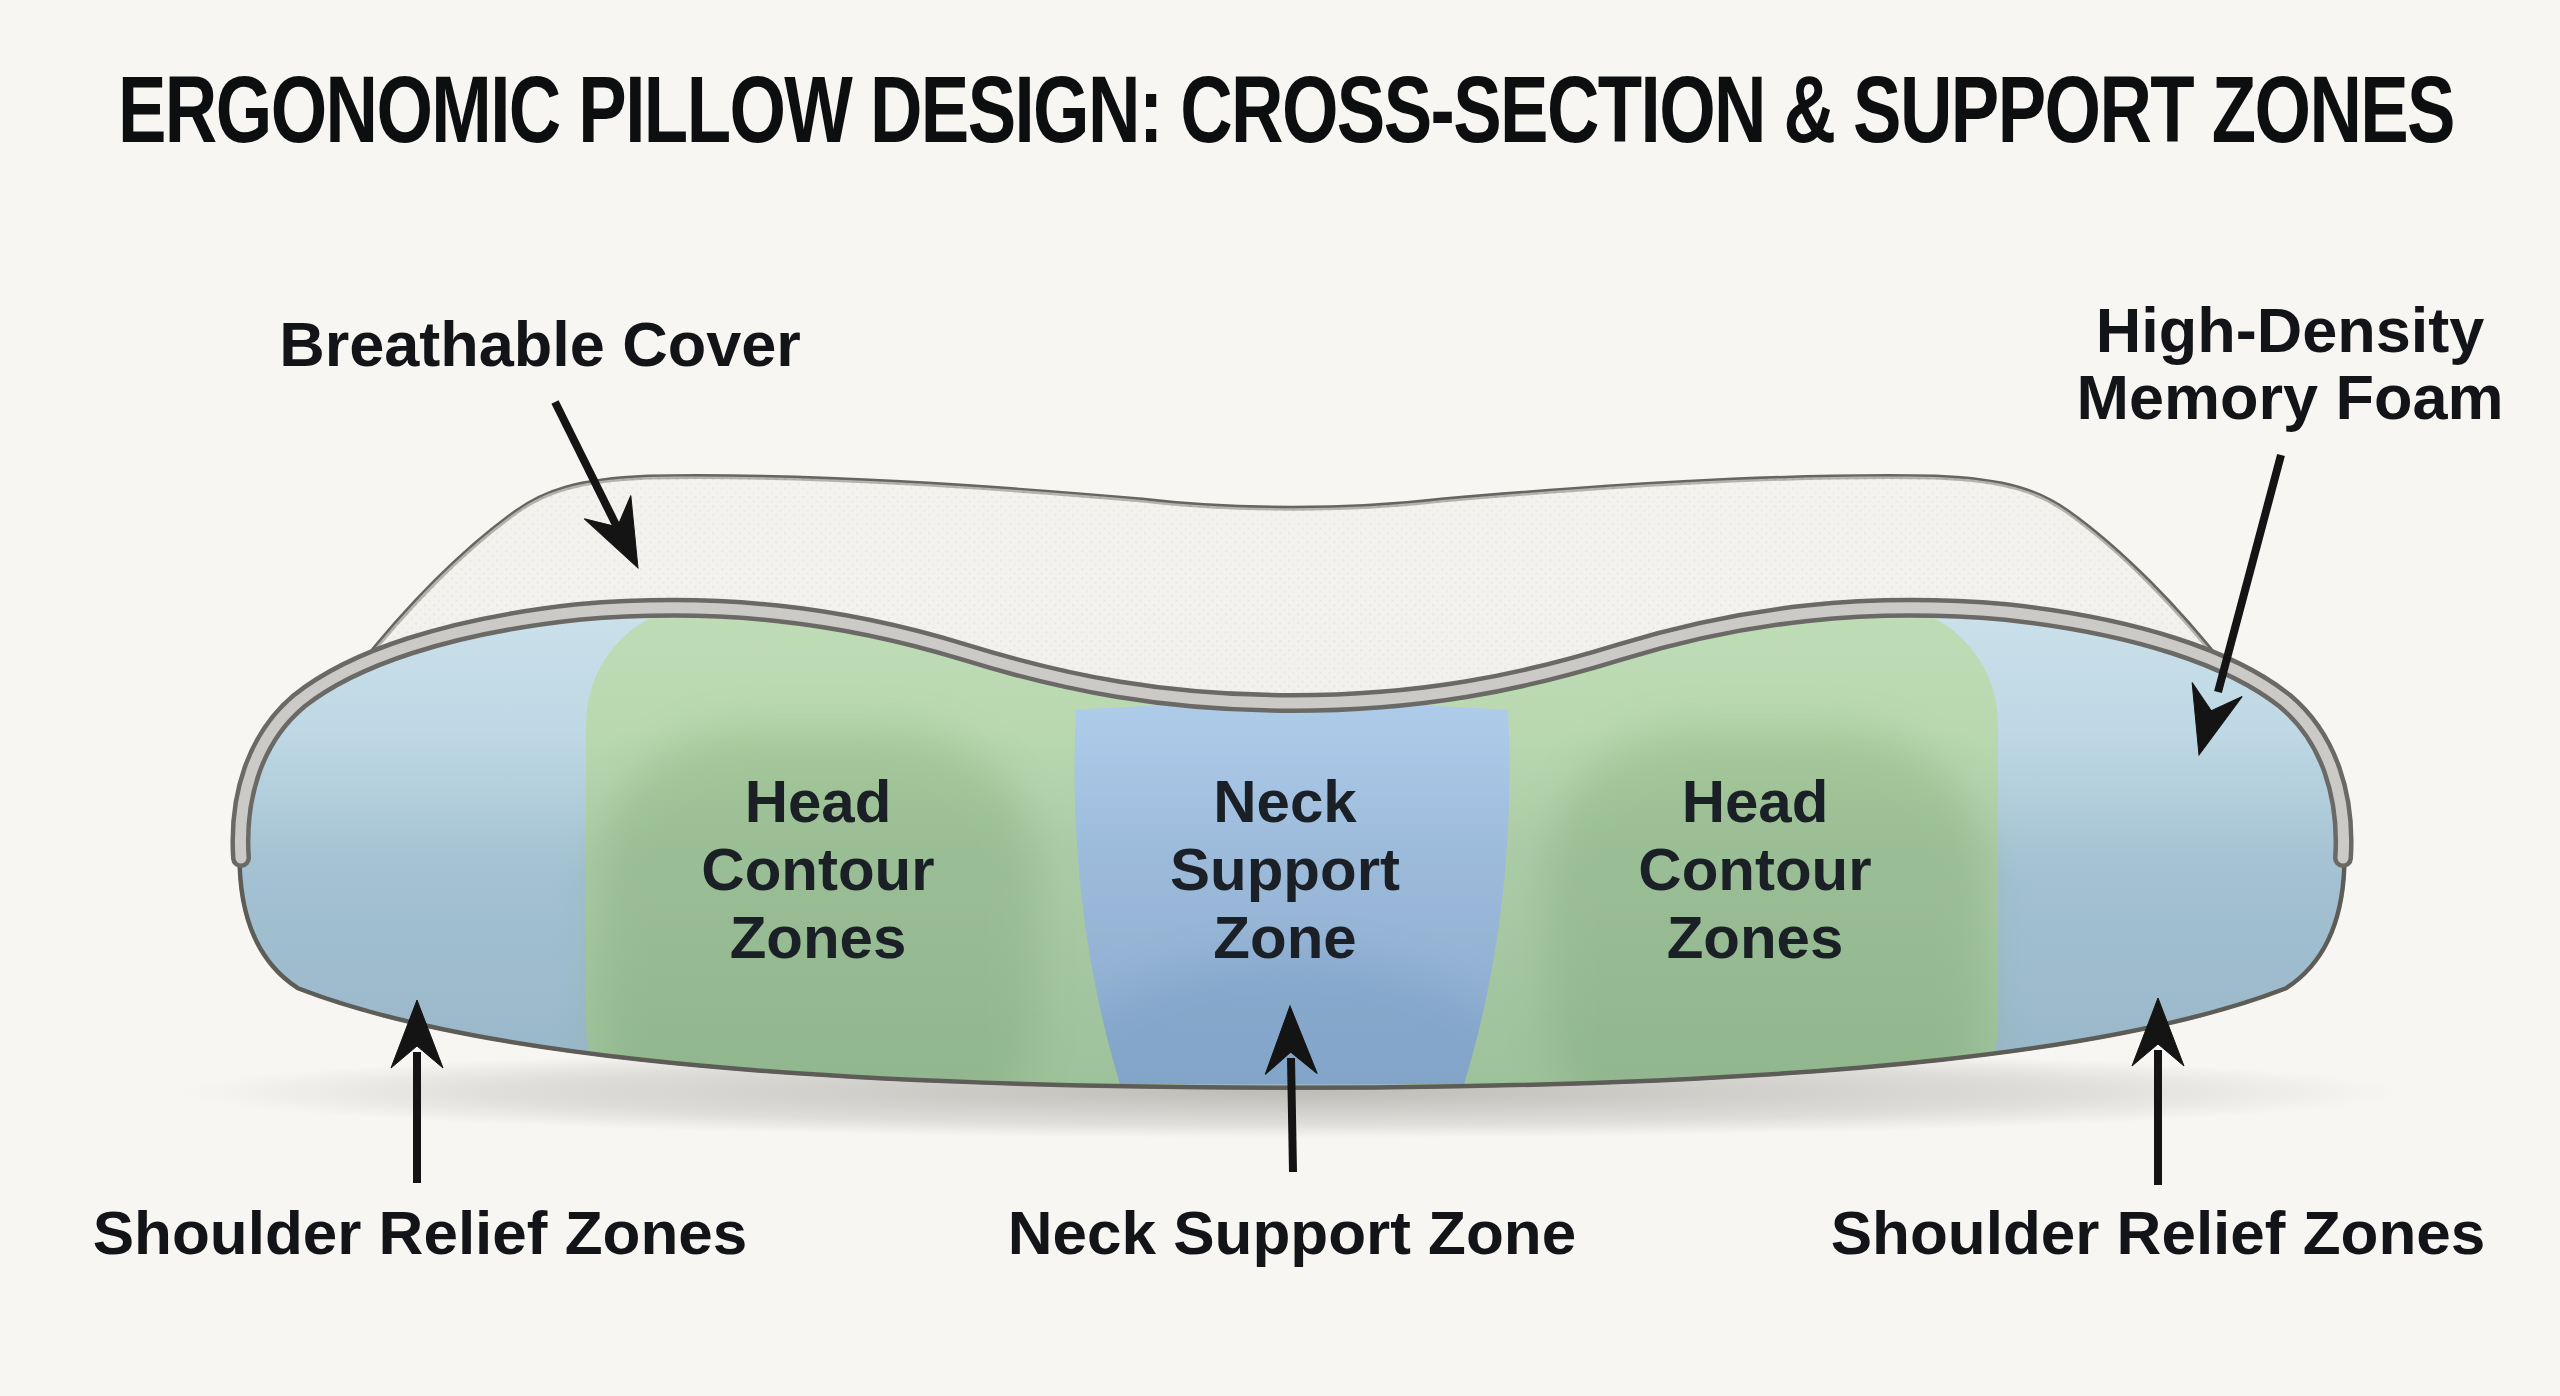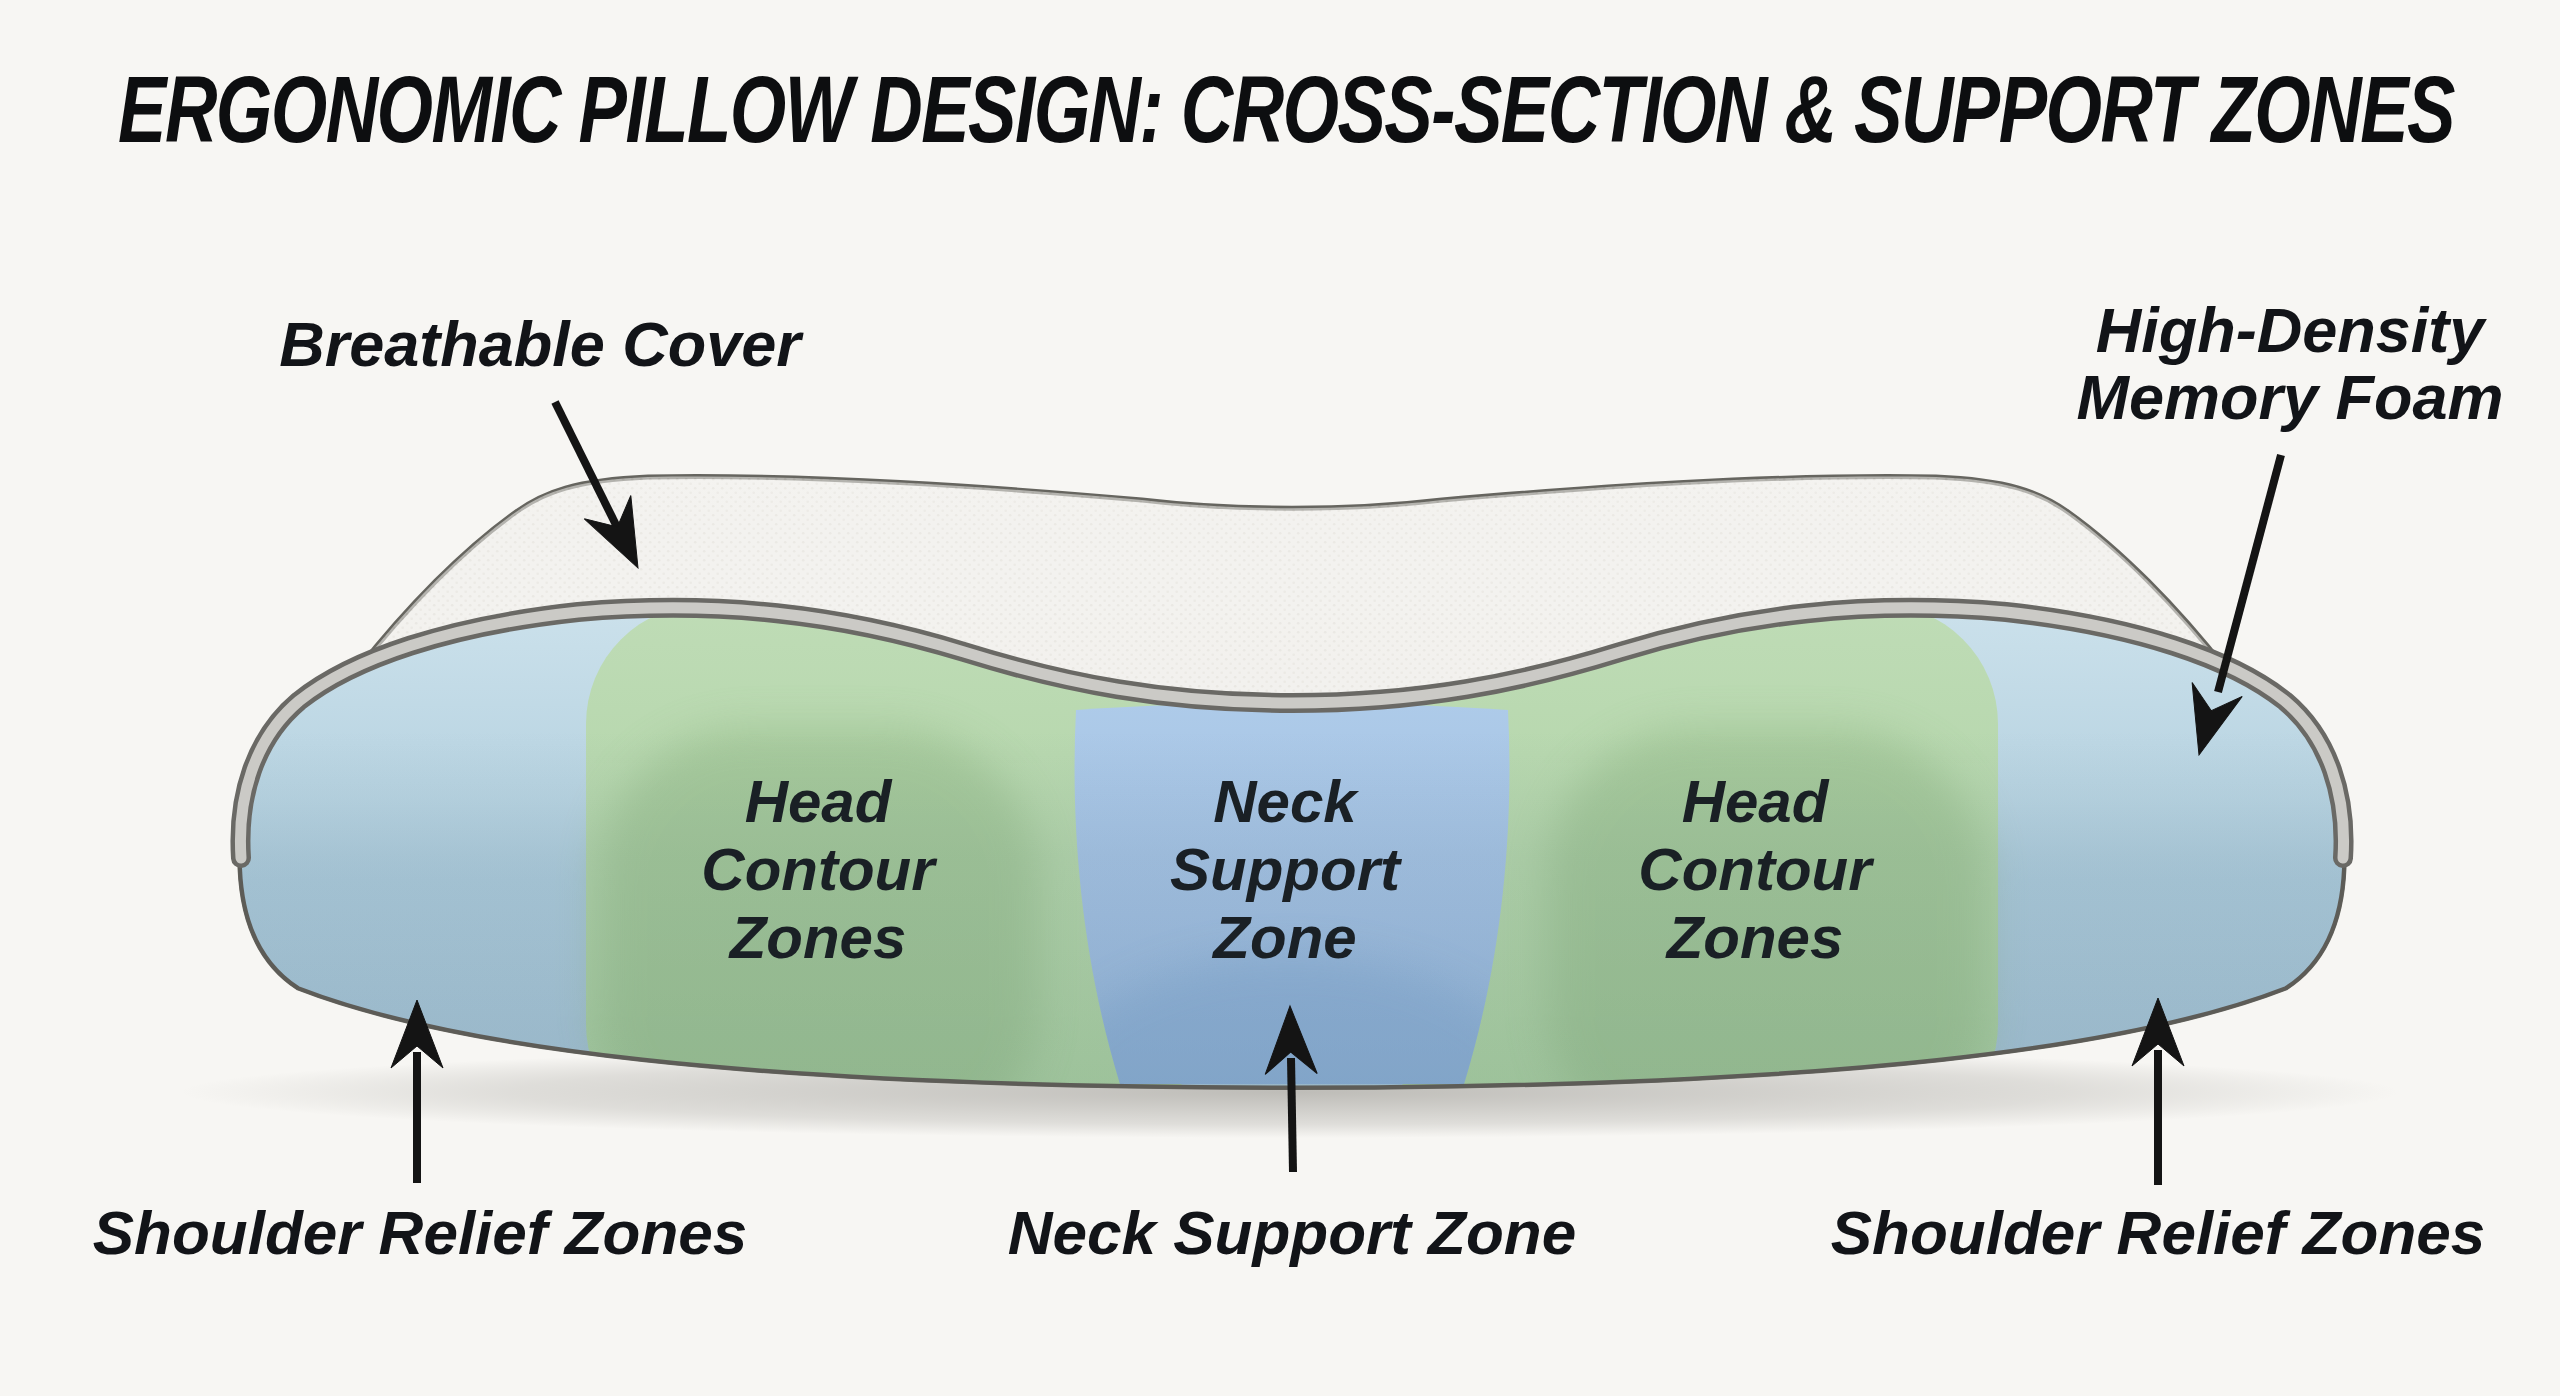--- a/index.html
+++ b/index.html
@@ -7,7 +7,6 @@
     width:2560px;height:1396px;position:relative;overflow:hidden;
     background:#fdba74;
     font-family:"Liberation Sans", sans-serif;
-    font-style:italic;
   }
   svg{display:block;}
   text{fill:#15171a;}

